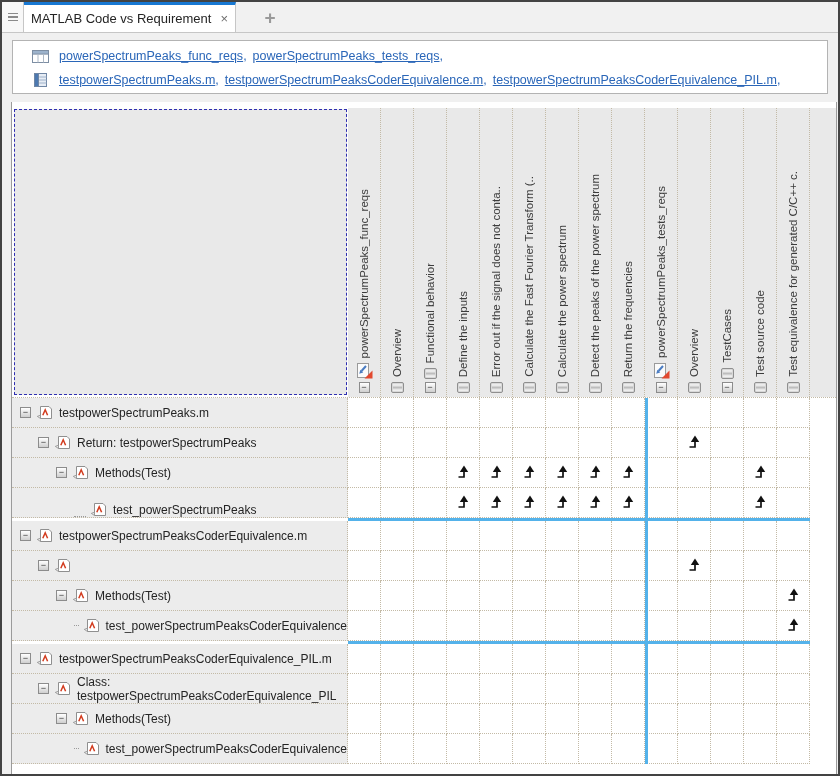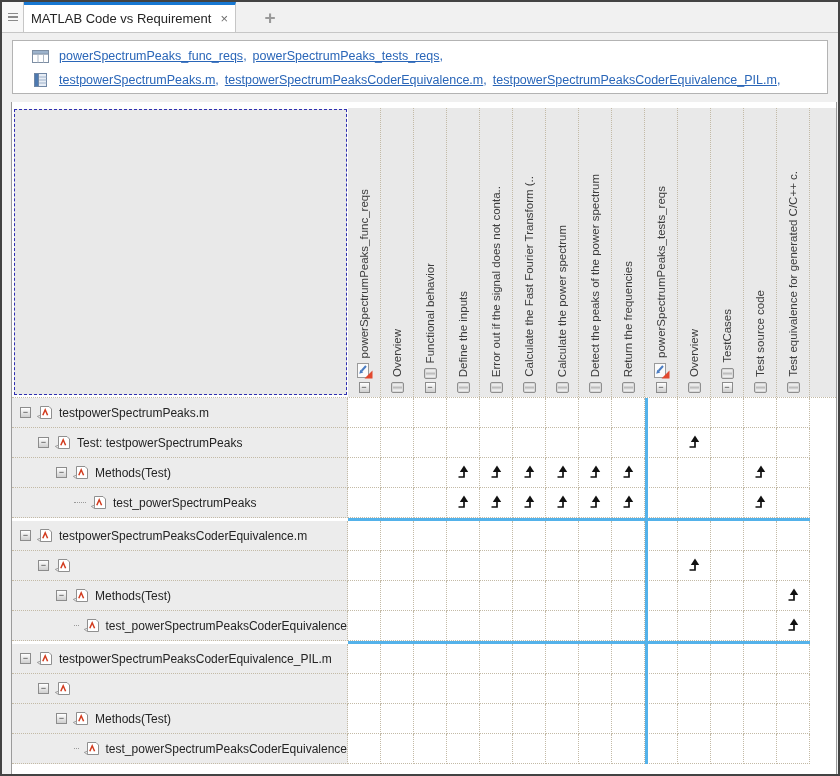--- a/index.html
+++ b/index.html
@@ -311,7 +311,7 @@
                 <path d="M6.8 10.2 L9.2 4.8 L11.6 10.2" stroke="#d23b1e" stroke-width="1.5" fill="none"></path>
               </svg>
             </span>
-            <span>Test: testpowerSpectrumPeaks</span>
+            <span>Return: testpowerSpectrumPeaks</span>
           </div>
           <div class="cell"></div>
           <div class="cell"></div>

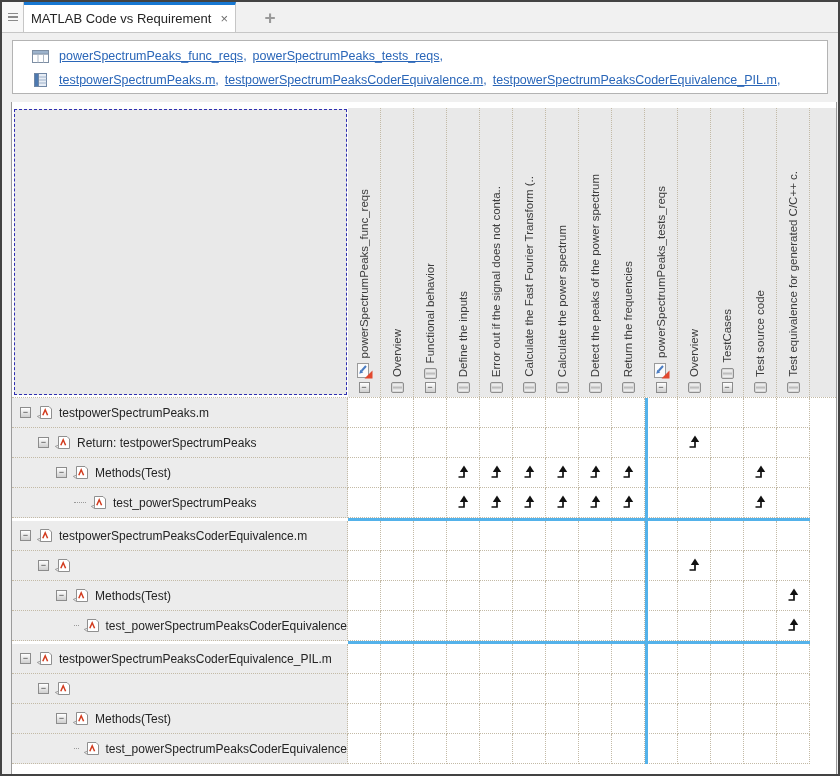--- a/index.html
+++ b/index.html
@@ -396,7 +396,7 @@
           <div class="cell"></div>
         </div>
         <div class="mrow">
-          <div class="rlabel" style="padding-left: 62px;">
+          <div class="rlabel" style="padding-left: 62px; align-items: flex-end;">
             <div class="connector"></div>
             <span class="ricon">
               <svg width="17" height="15" viewBox="0 0 17 15">

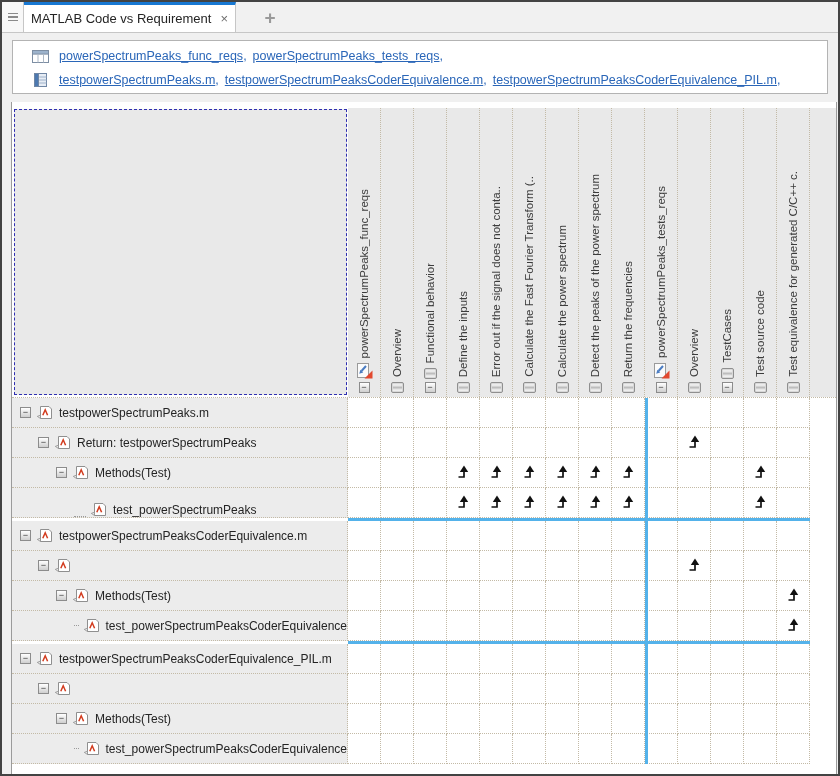--- a/index.html
+++ b/index.html
@@ -618,6 +618,7 @@
                 <path d="M6.8 10.2 L9.2 4.8 L11.6 10.2" stroke="#d23b1e" stroke-width="1.5" fill="none"></path>
               </svg>
             </span>
+            <span>Class: testpowerSpectrumPeaksCoderEquivalence_PIL</span>
           </div>
           <div class="cell"></div>
           <div class="cell"></div>

